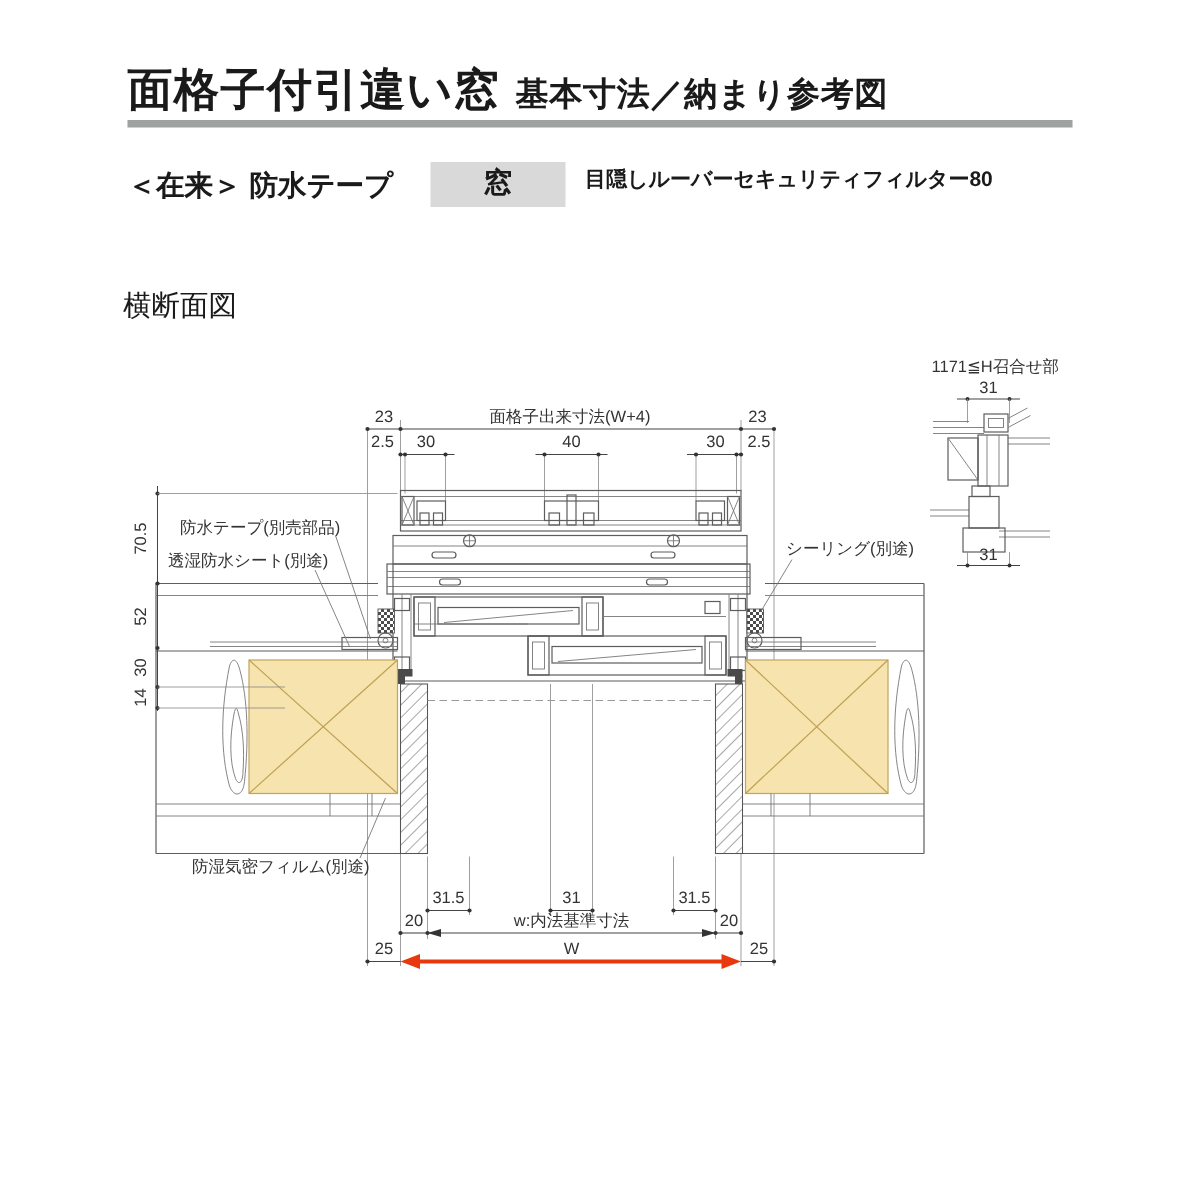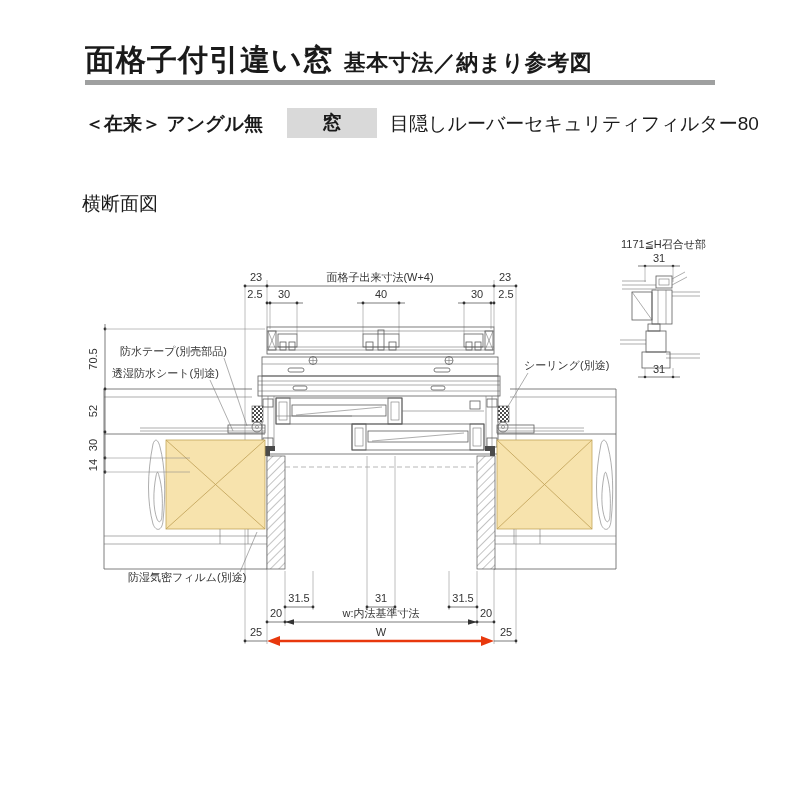--- a/index.html
+++ b/index.html
@@ -37,7 +37,7 @@
   <div class="title-rule"></div>
 
   <div class="spec-row">
-    <span class="spec-prefix">＜在来＞ アングル無</span>
+    <span class="spec-prefix">＜在来＞ 防水テープ</span>
     <span class="spec-box">窓</span>
     <span class="spec-product">目隠しルーバーセキュリティフィルター80</span>
   </div>

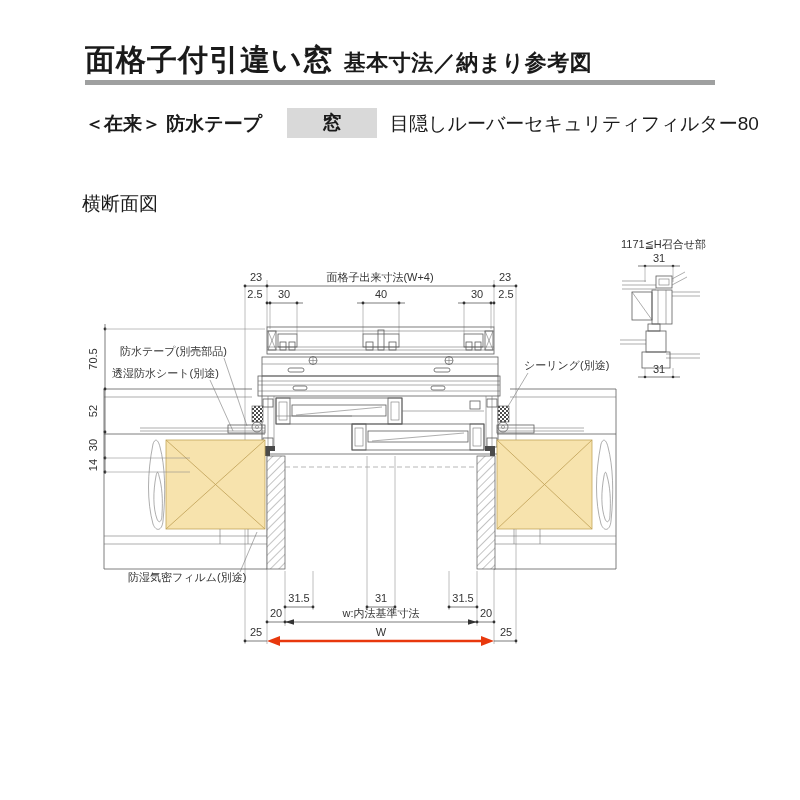--- a/index.html
+++ b/index.html
@@ -14,7 +14,7 @@
   .spec-prefix{position:absolute;left:85px;top:3px;font-size:19px;font-weight:600;white-space:nowrap;}
   .spec-box{position:absolute;left:287px;top:0;width:90px;height:30px;background:#d9d9d9;
             font-size:19px;font-weight:600;text-align:center;line-height:30px;}
-  .spec-product{position:absolute;left:390px;top:3px;font-size:19px;font-weight:400;white-space:nowrap;}
+  .spec-product{position:absolute;left:390px;top:3px;font-size:14px;font-weight:700;white-space:nowrap;}
   .section-label{position:absolute;left:82px;top:167px;font-size:19px;font-weight:500;}
   
   svg{position:absolute;left:0;top:0;}

